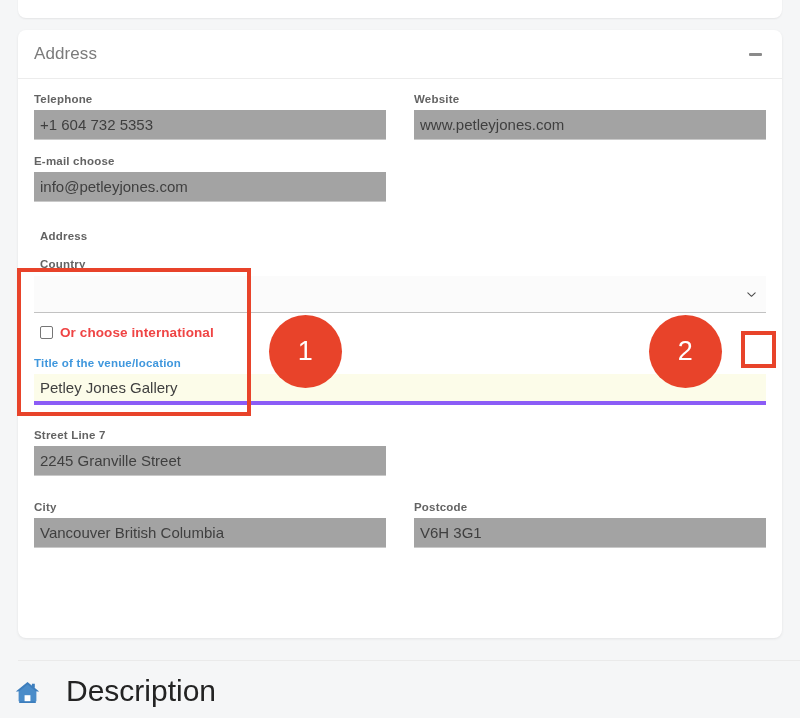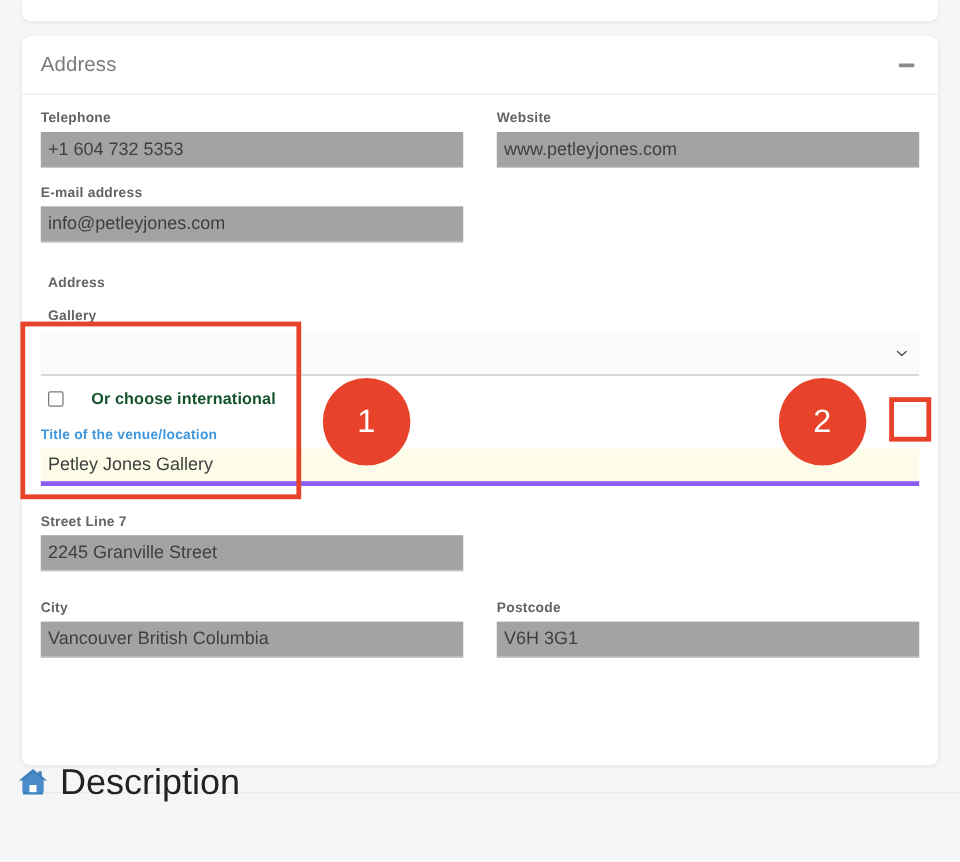--- a/index.html
+++ b/index.html
@@ -291,7 +291,7 @@
       <div class="row">
         <div class="col">
           <div class="field">
-            <span class="field-label">E-mail address</span>
+            <span class="field-label">E-mail choose</span>
             <input class="field-input" type="text" value="info@petleyjones.com" style="">
           </div>
         </div>

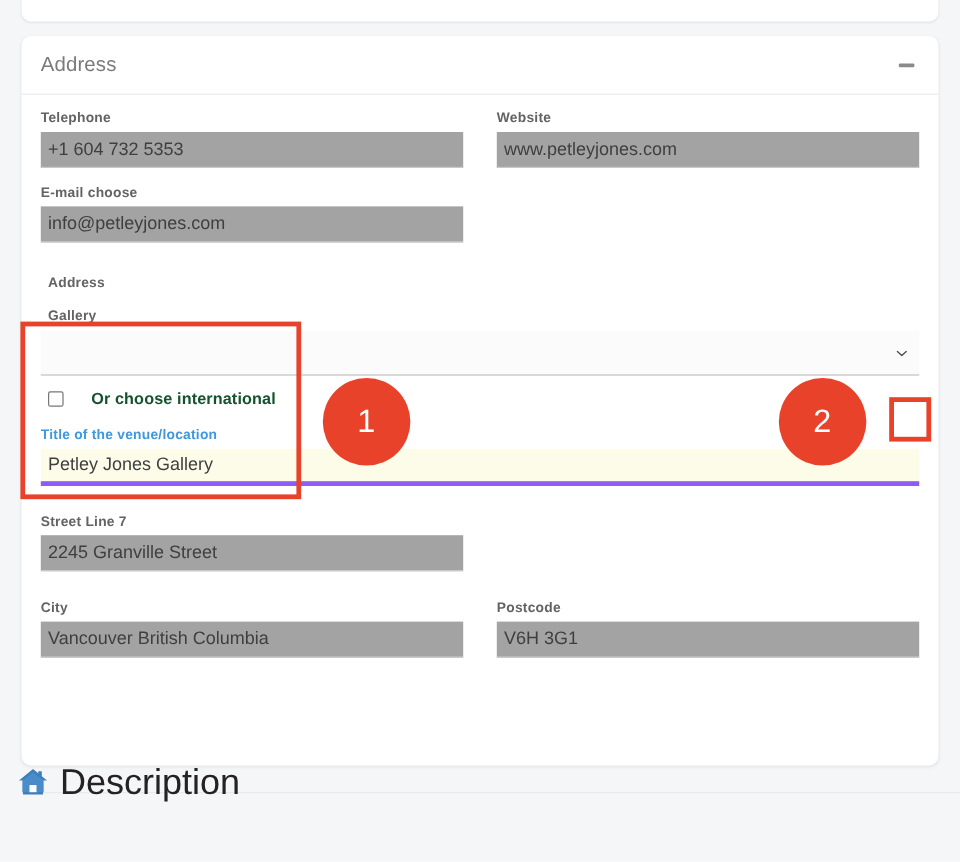--- a/index.html
+++ b/index.html
@@ -301,7 +301,7 @@
       <div class="address-block">
         <div class="address-heading">Address</div>
 
-        <div class="country-label">Gallery</div>
+        <div class="country-label">Country</div>
 
         <div class="select-wrap">
           <span class="select-value"></span>

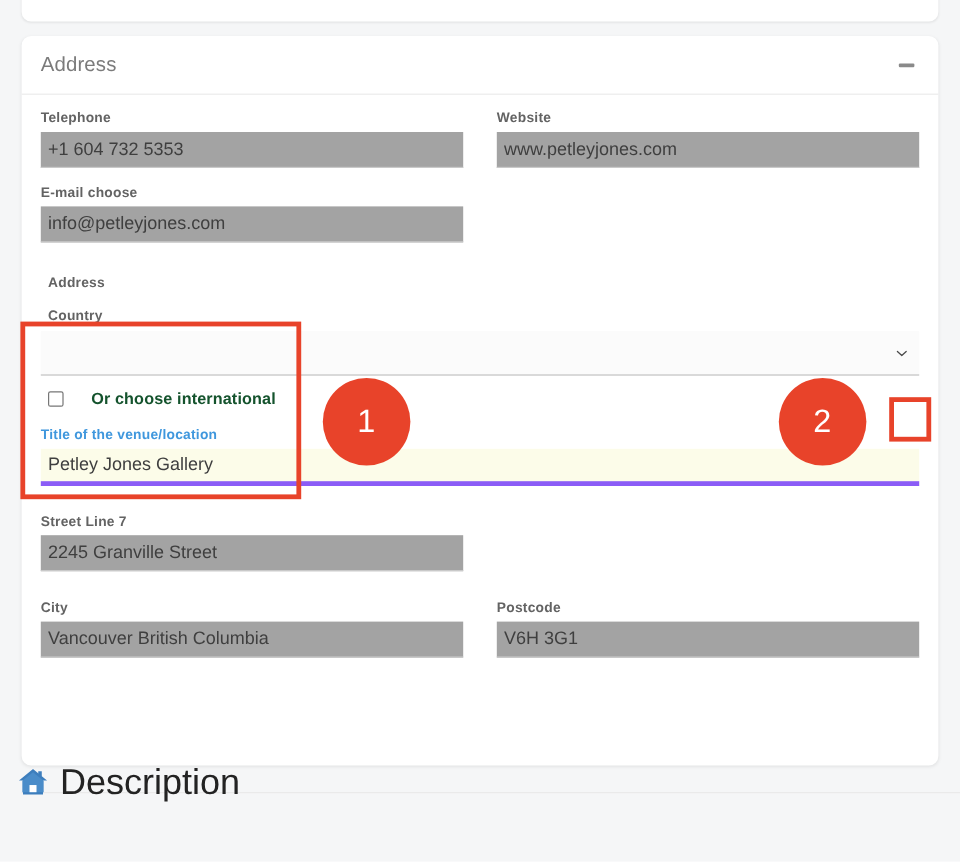--- a/index.html
+++ b/index.html
@@ -201,9 +201,8 @@
   .checkbox-label {
     font-size: 13.5px;
     font-weight: bold;
-    color: #14532d;
+    color: #ef4444;
     letter-spacing: .1px;
-    margin-left: 16px;
   }
 
   

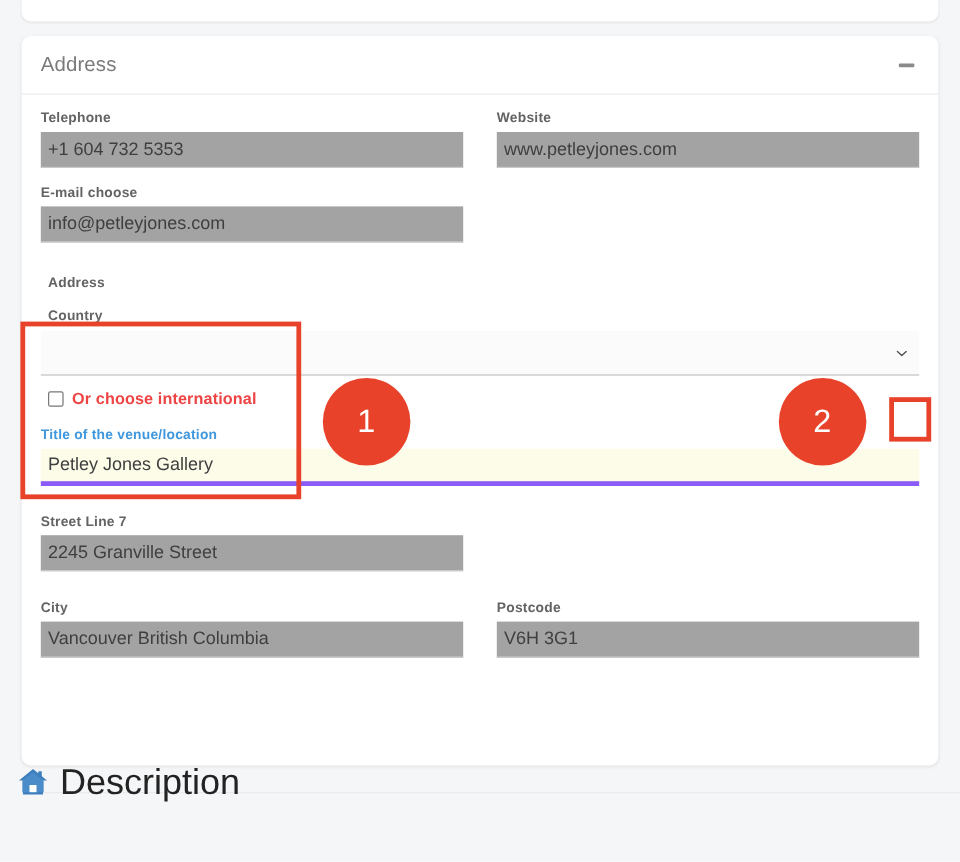--- a/index.html
+++ b/index.html
@@ -241,10 +241,10 @@
   .section-heading {
     position: absolute;
     left: 14px;
-    top: 638px;
-    display: flex;
-    align-items: flex-start;
-    gap: 9px;
+    top: 676px;
+    display: flex;
+    align-items: flex-end;
+    gap: 25px;
   }
   .section-heading .title {
     font-size: 30px;

